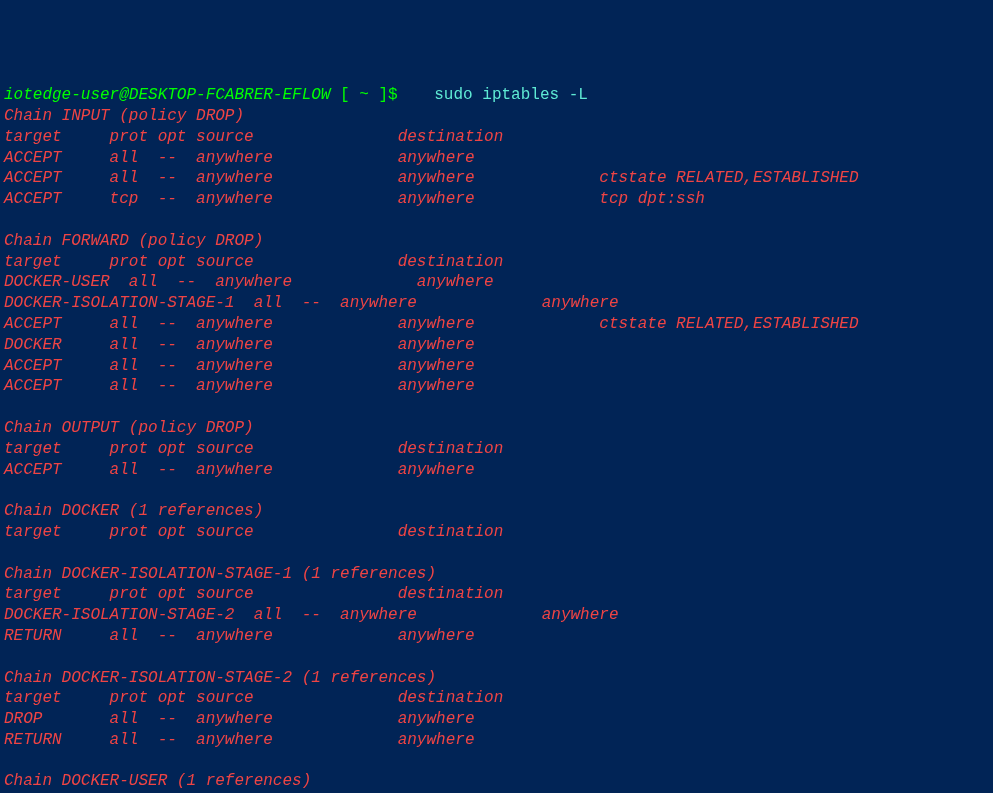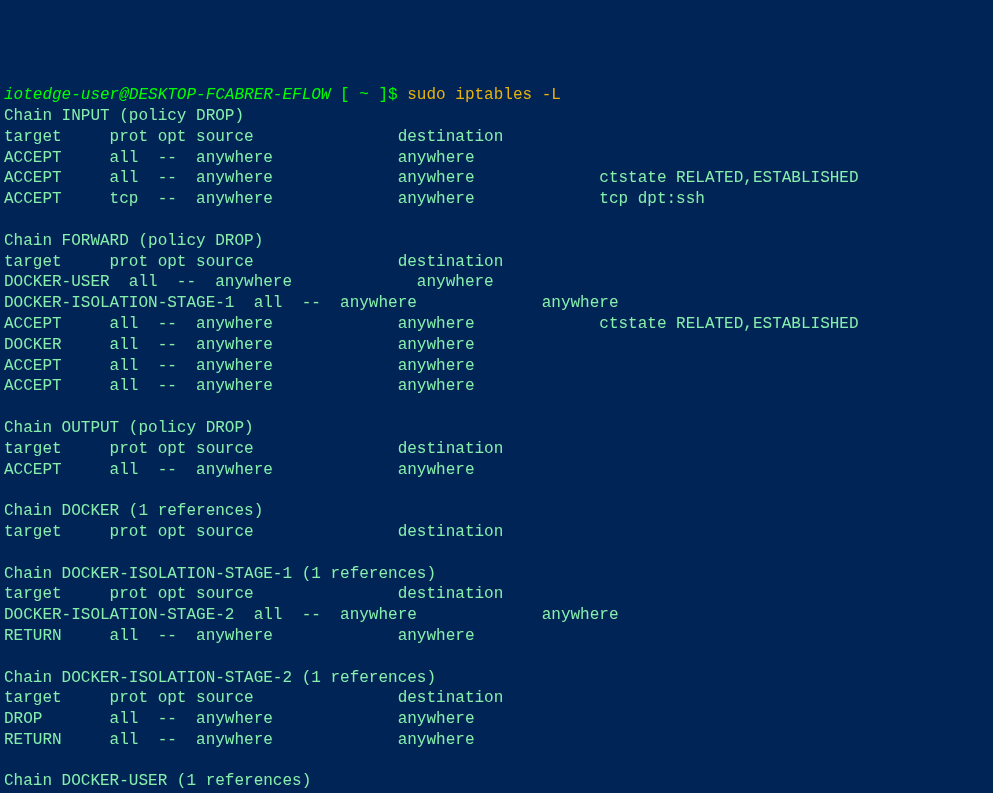--- a/index.html
+++ b/index.html
@@ -27,7 +27,8 @@
       color: #00ff00;
     }
     .command {
-      color: #eab308;
+      color: #5eead4;
+      margin-left: 27px;
     }
     .output {
       color: #86efac;

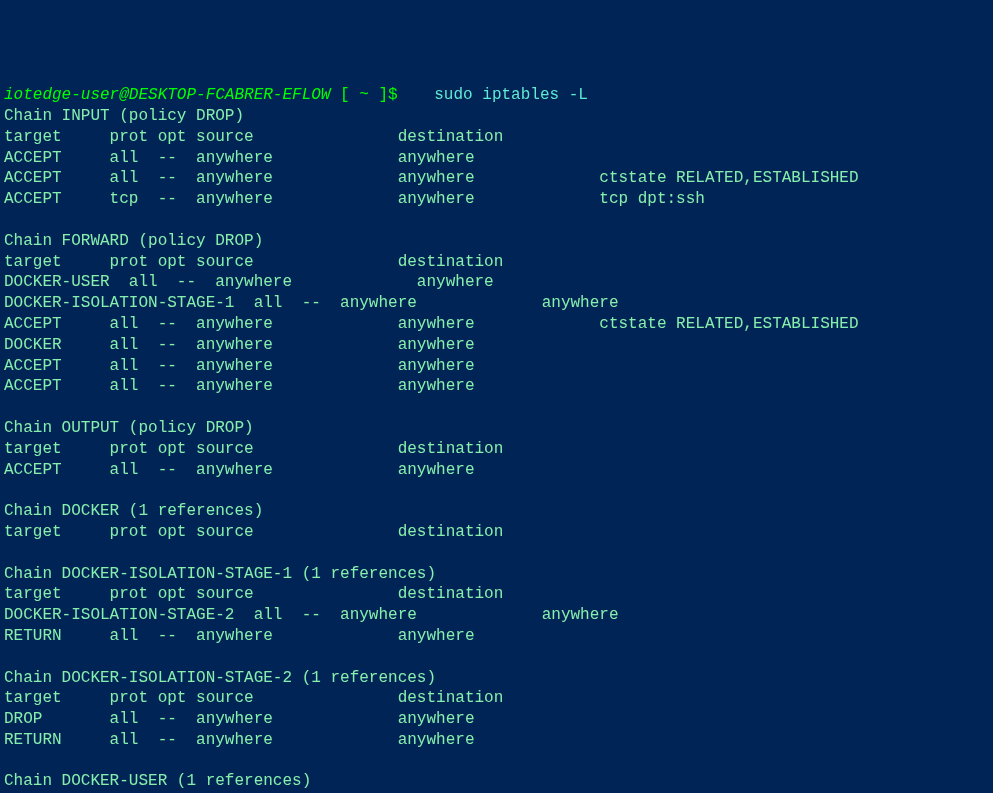--- a/index.html
+++ b/index.html
@@ -31,7 +31,8 @@
       margin-left: 27px;
     }
     .output {
-      color: #86efac;
+      color: #ef4444;
+      font-style: italic;
     }
     .line {
       display: block;

